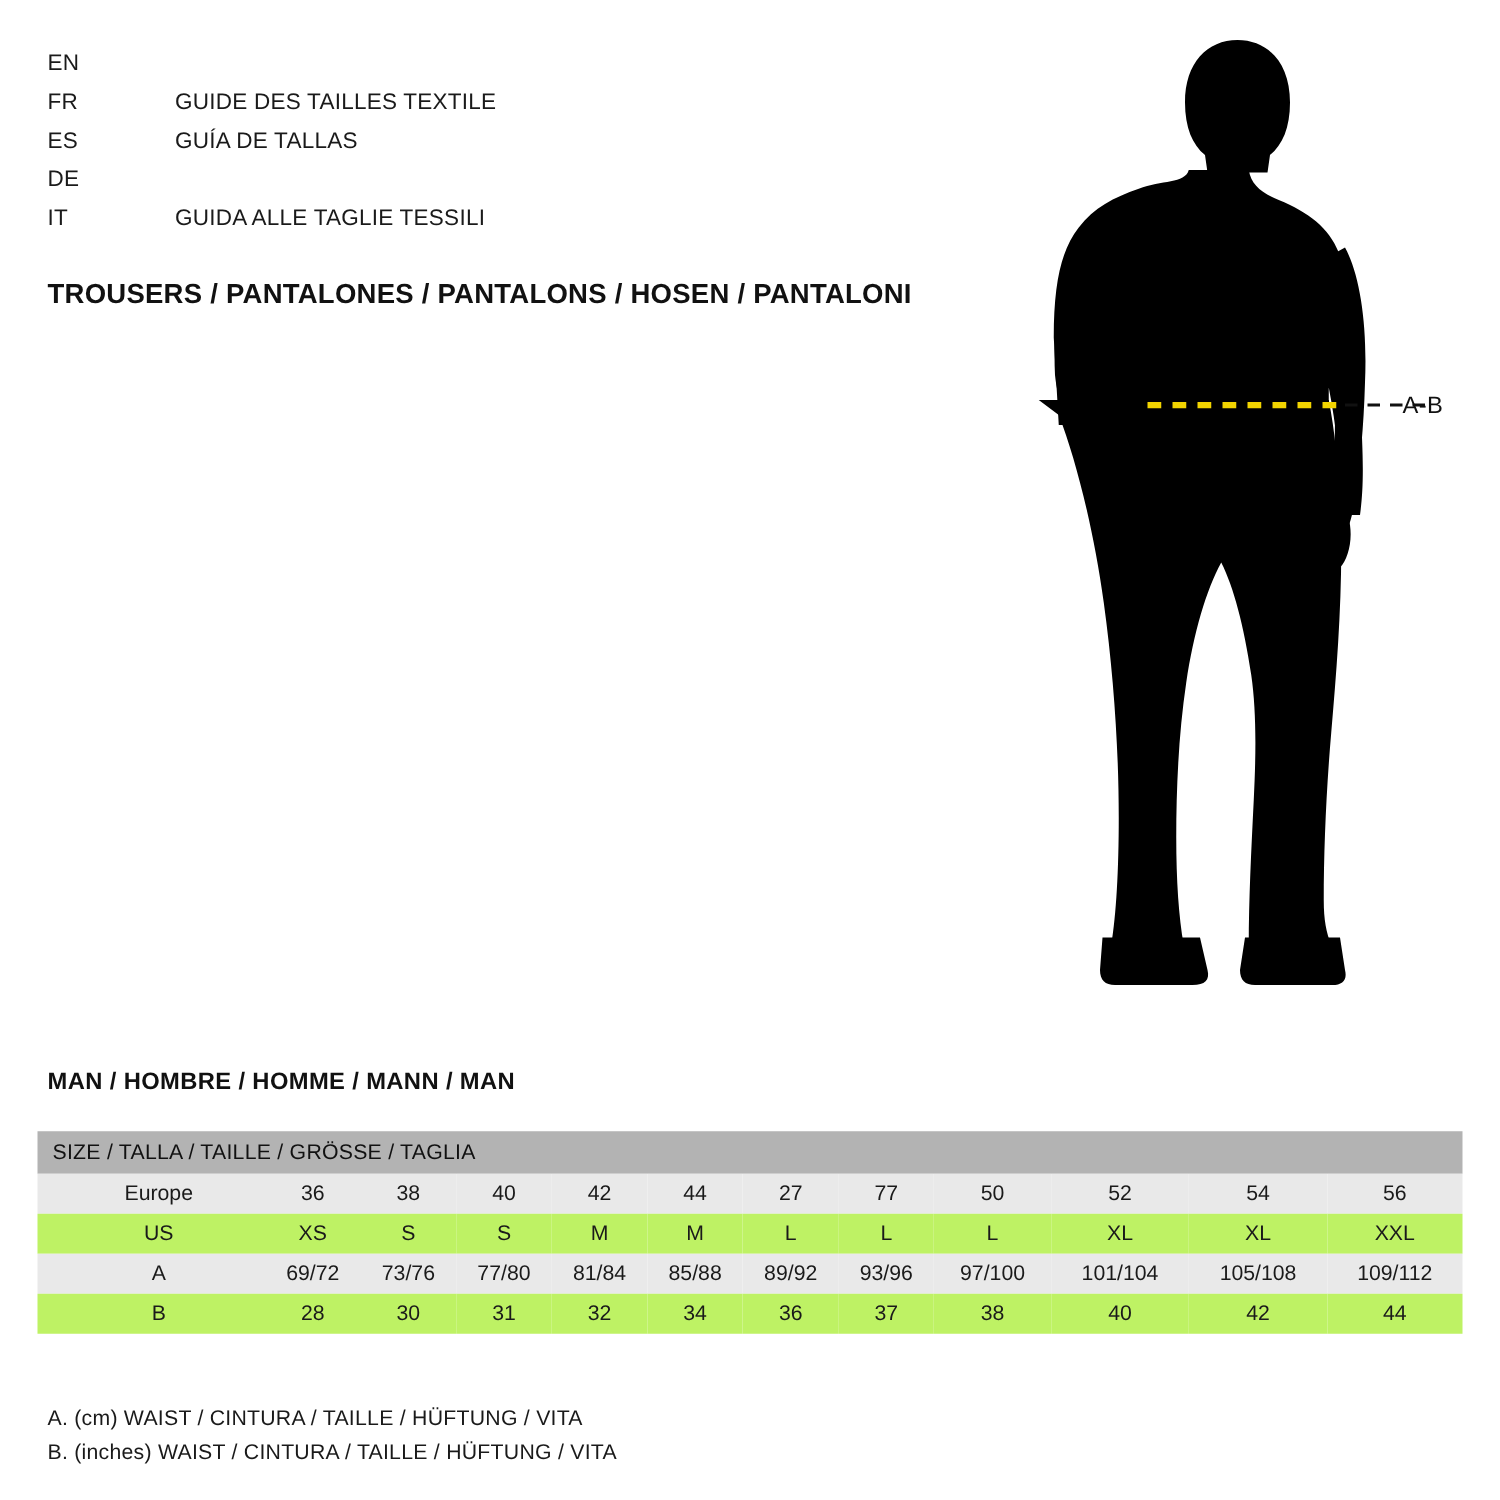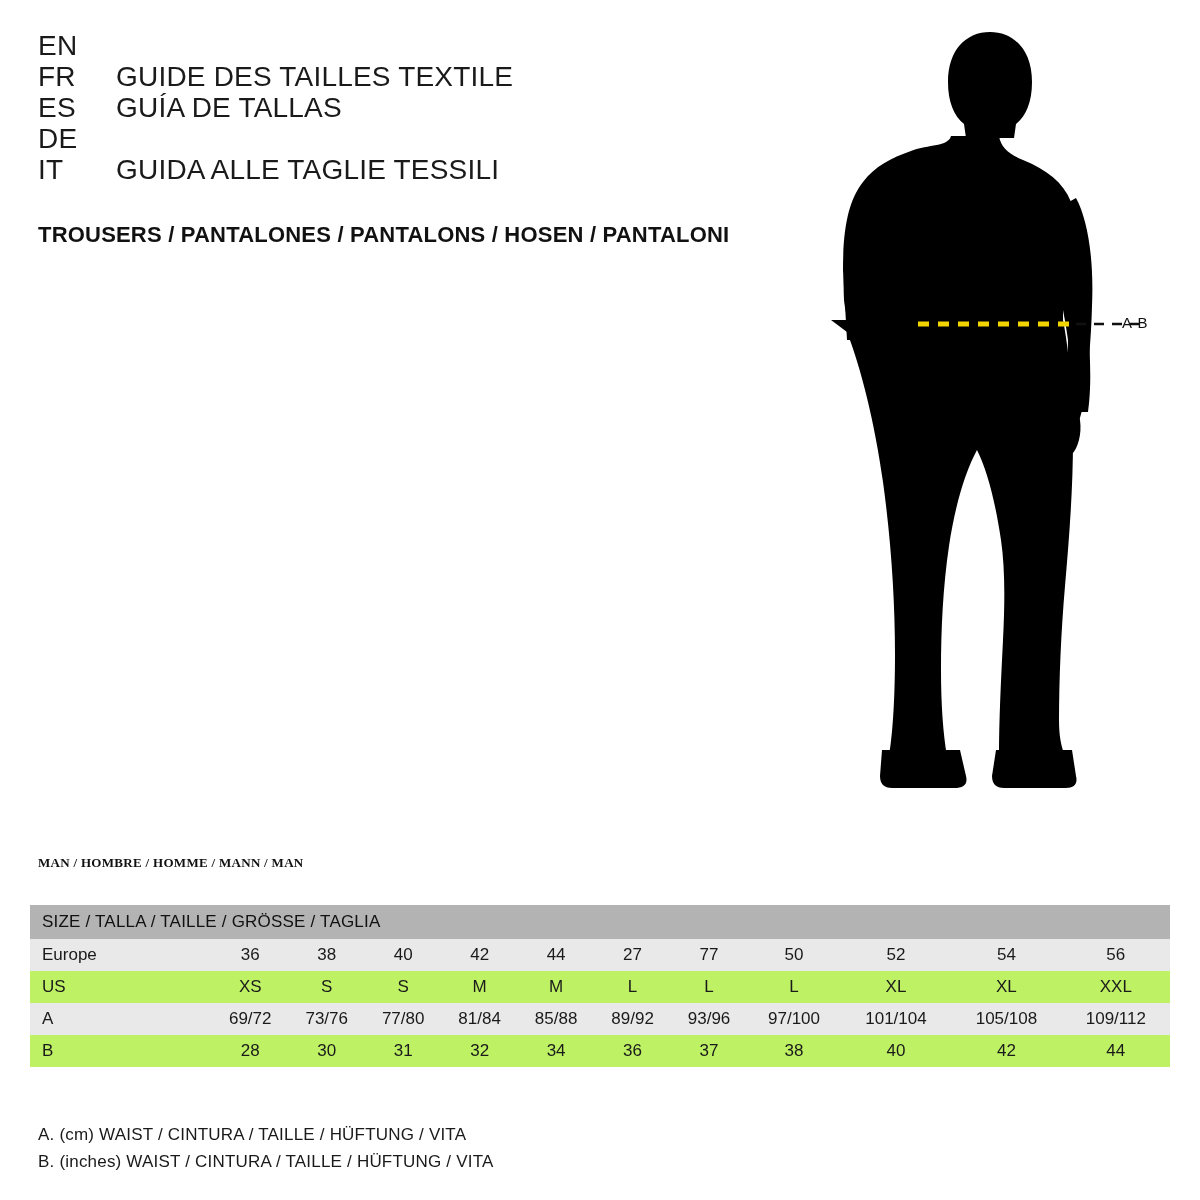--- a/index.html
+++ b/index.html
@@ -25,10 +25,11 @@
   }
   .lang-row {
     display: flex;
-    align-items: center;
+    align-items: flex-end;
     height: 31px;
-    font-size: 28px;
-    letter-spacing: 0.2px;
+    font-size: 18px;
+    letter-spacing: 0.2px;
+    gap: 24px;
   }
   .lang-code {
     width: 78px;

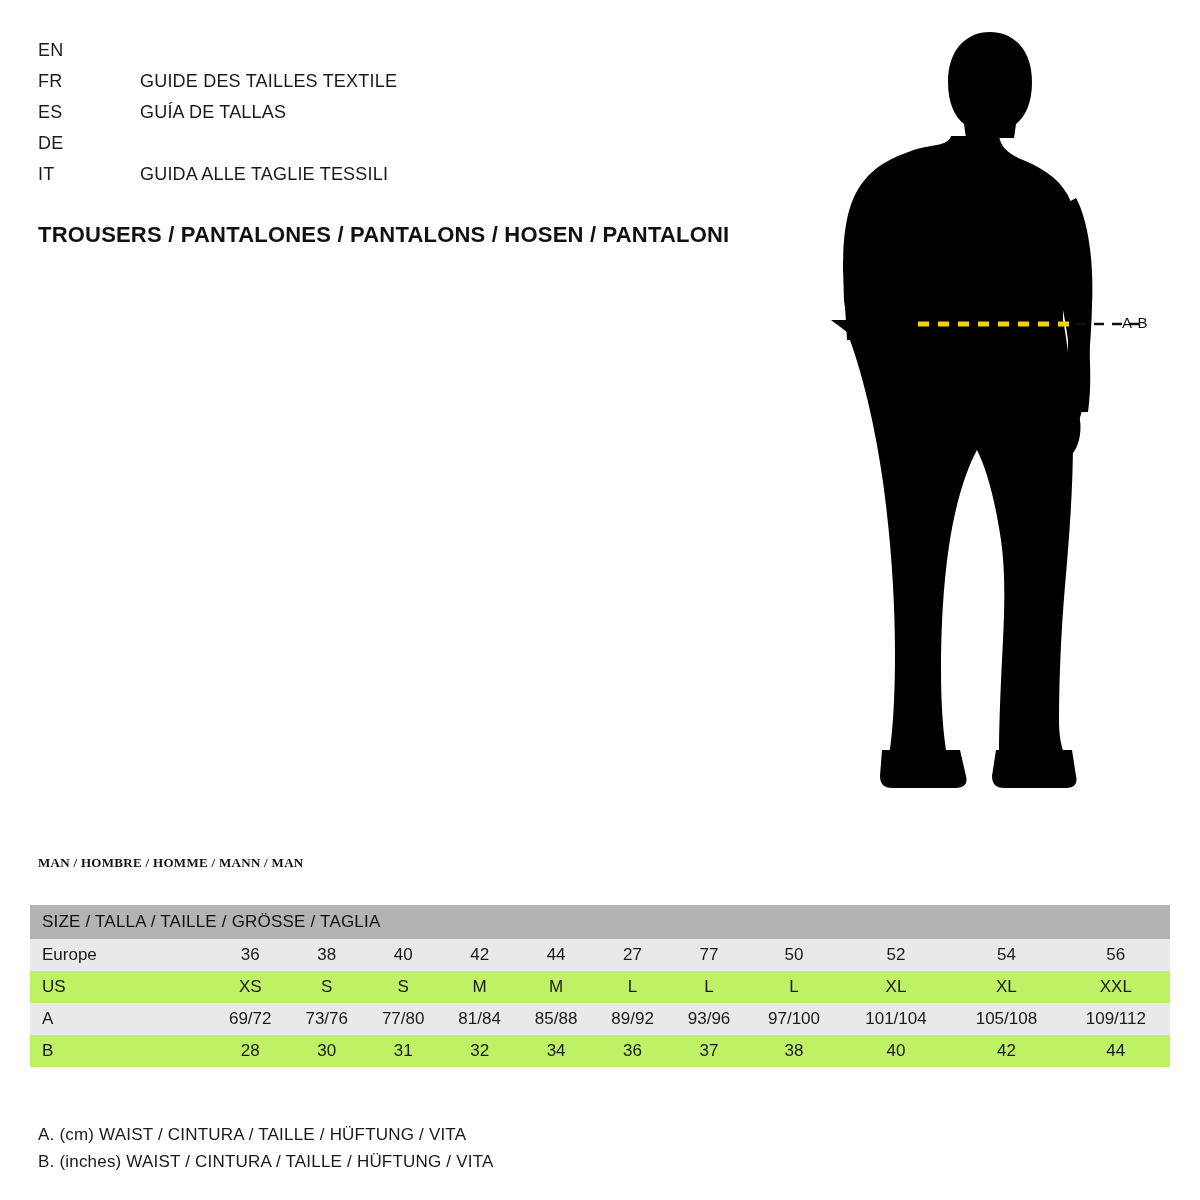--- a/index.html
+++ b/index.html
@@ -64,7 +64,7 @@
     position: absolute;
     left: 1122px;
     top: 314px;
-    font-size: 15px;
+    font-size: 19px;
     color: #111111;
     letter-spacing: 0.3px;
   }

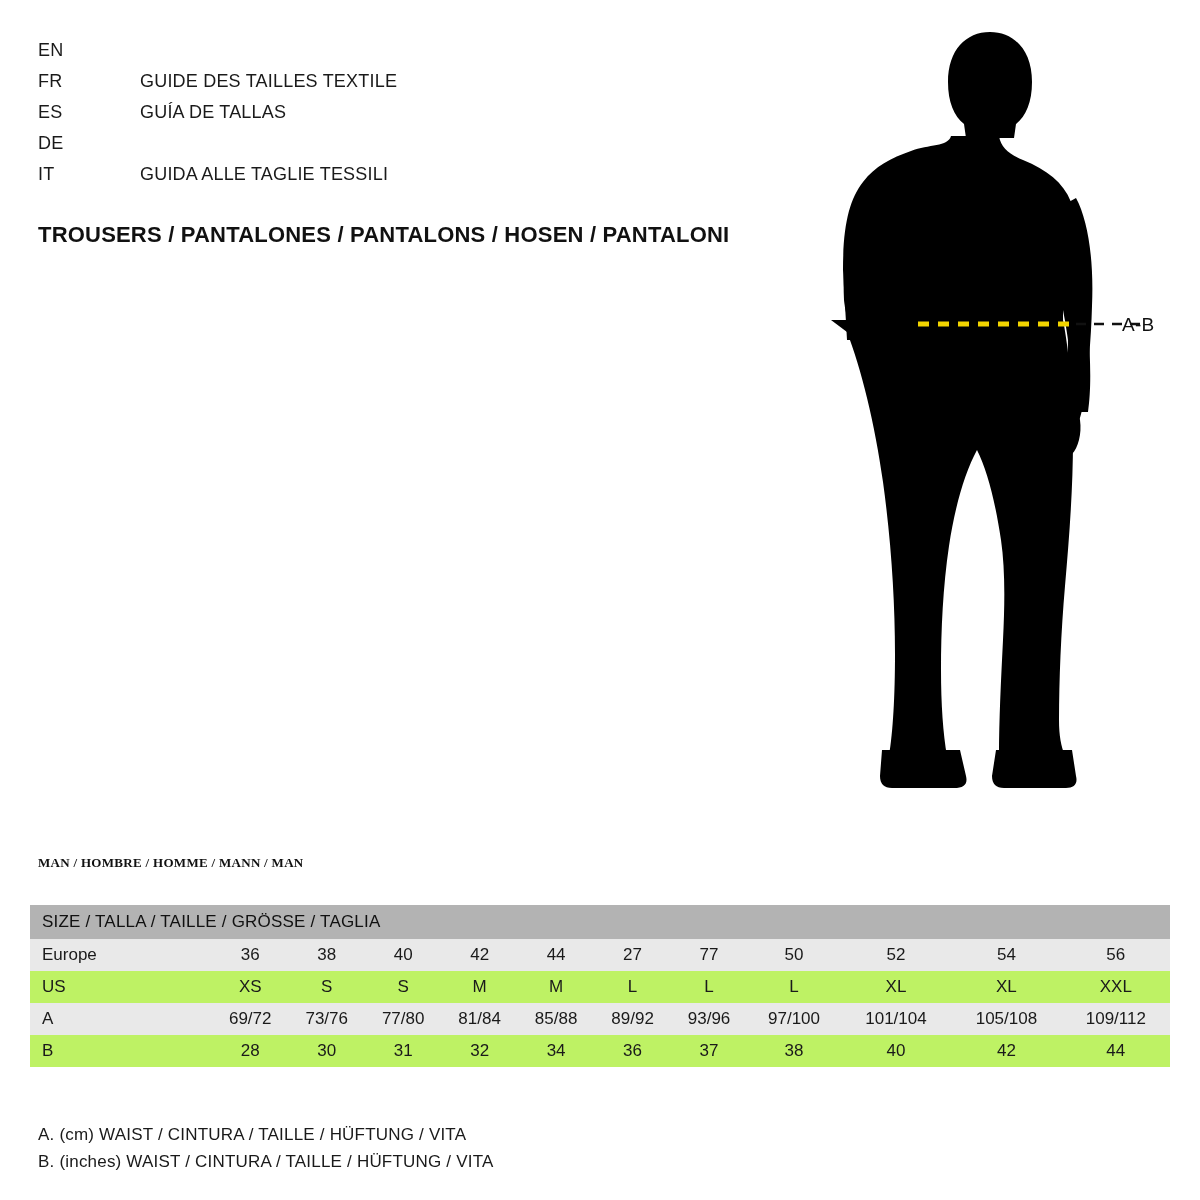--- a/index.html
+++ b/index.html
@@ -74,11 +74,10 @@
     position: absolute;
     top: 855px;
     left: 38px;
-    font-size: 13px;
+    font-size: 19px;
     font-weight: bold;
     letter-spacing: 0.3px;
     color: #111111;
-    font-family: Liberation Serif, serif;
   }
 
   

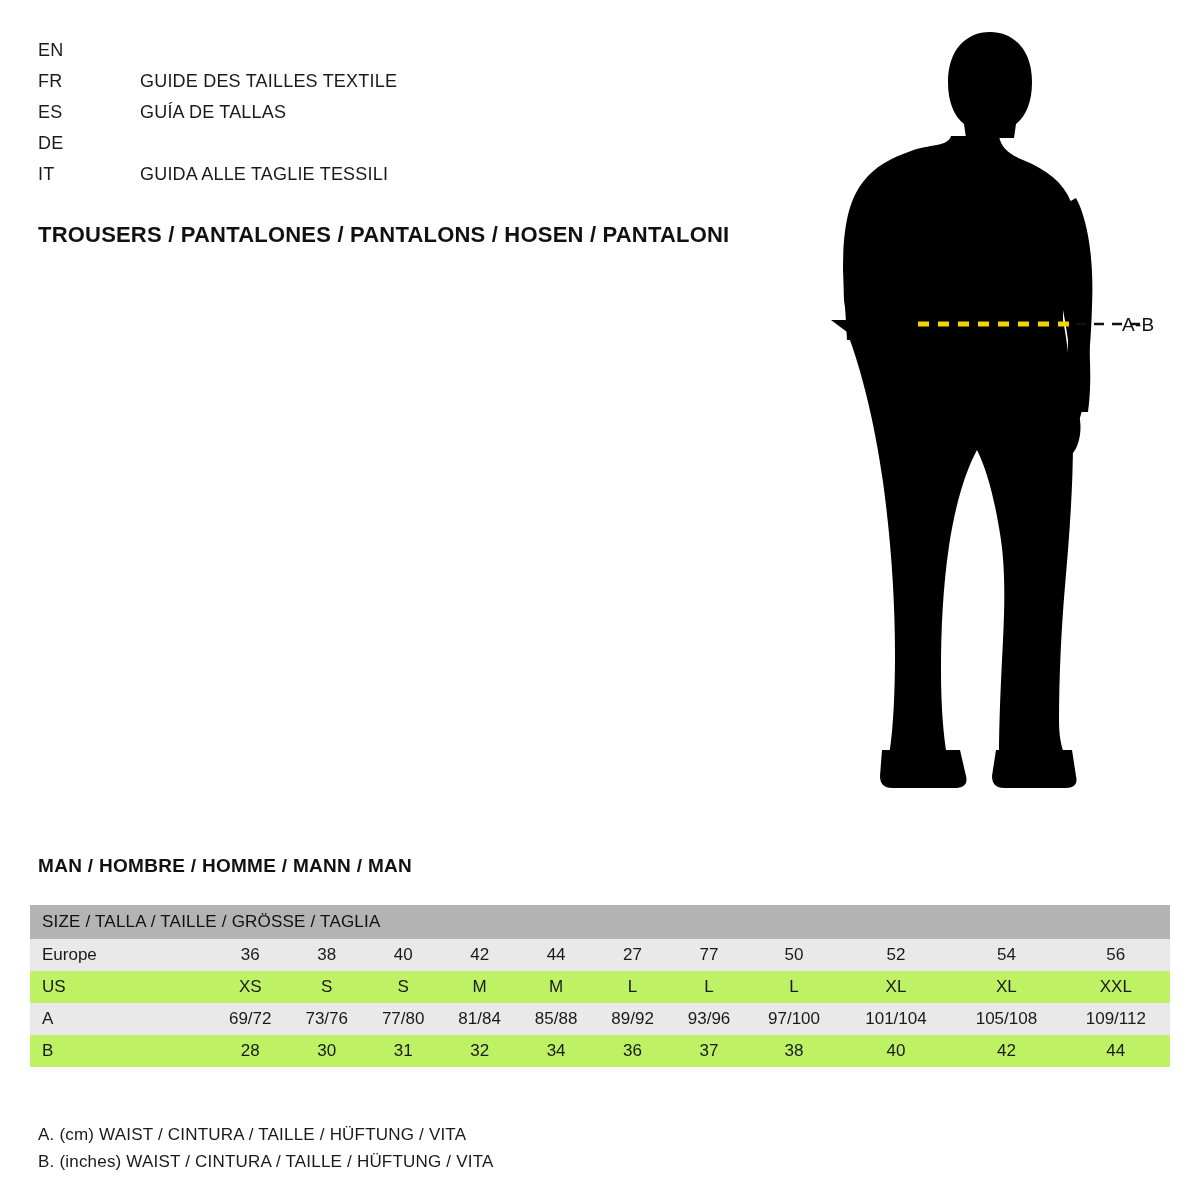--- a/index.html
+++ b/index.html
@@ -113,7 +113,7 @@
   table.size-table tr.band-light td { background: #e9e9e9; }
   table.size-table tr.band-white td { background: #bef264; }
   table.size-table td.rowlabel {
-    text-align: left;
+    text-align: center;
     padding-left: 12px;
     width: 170px;
   }

